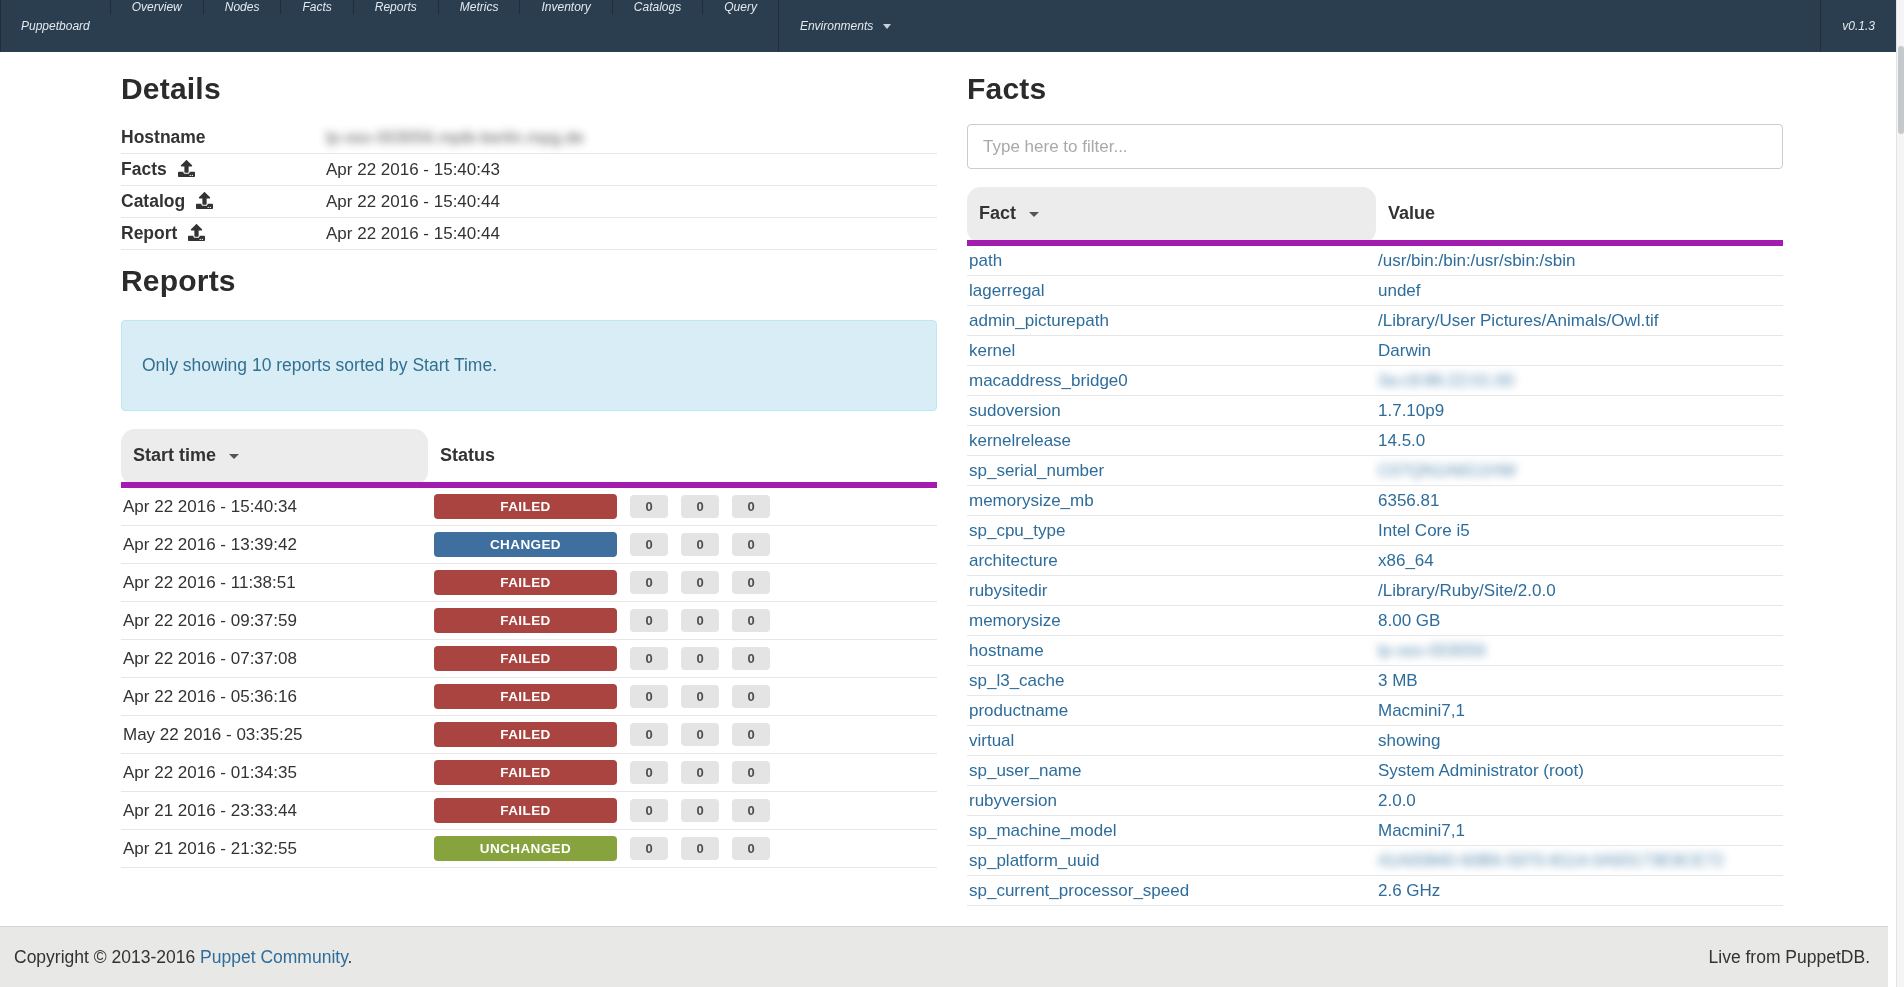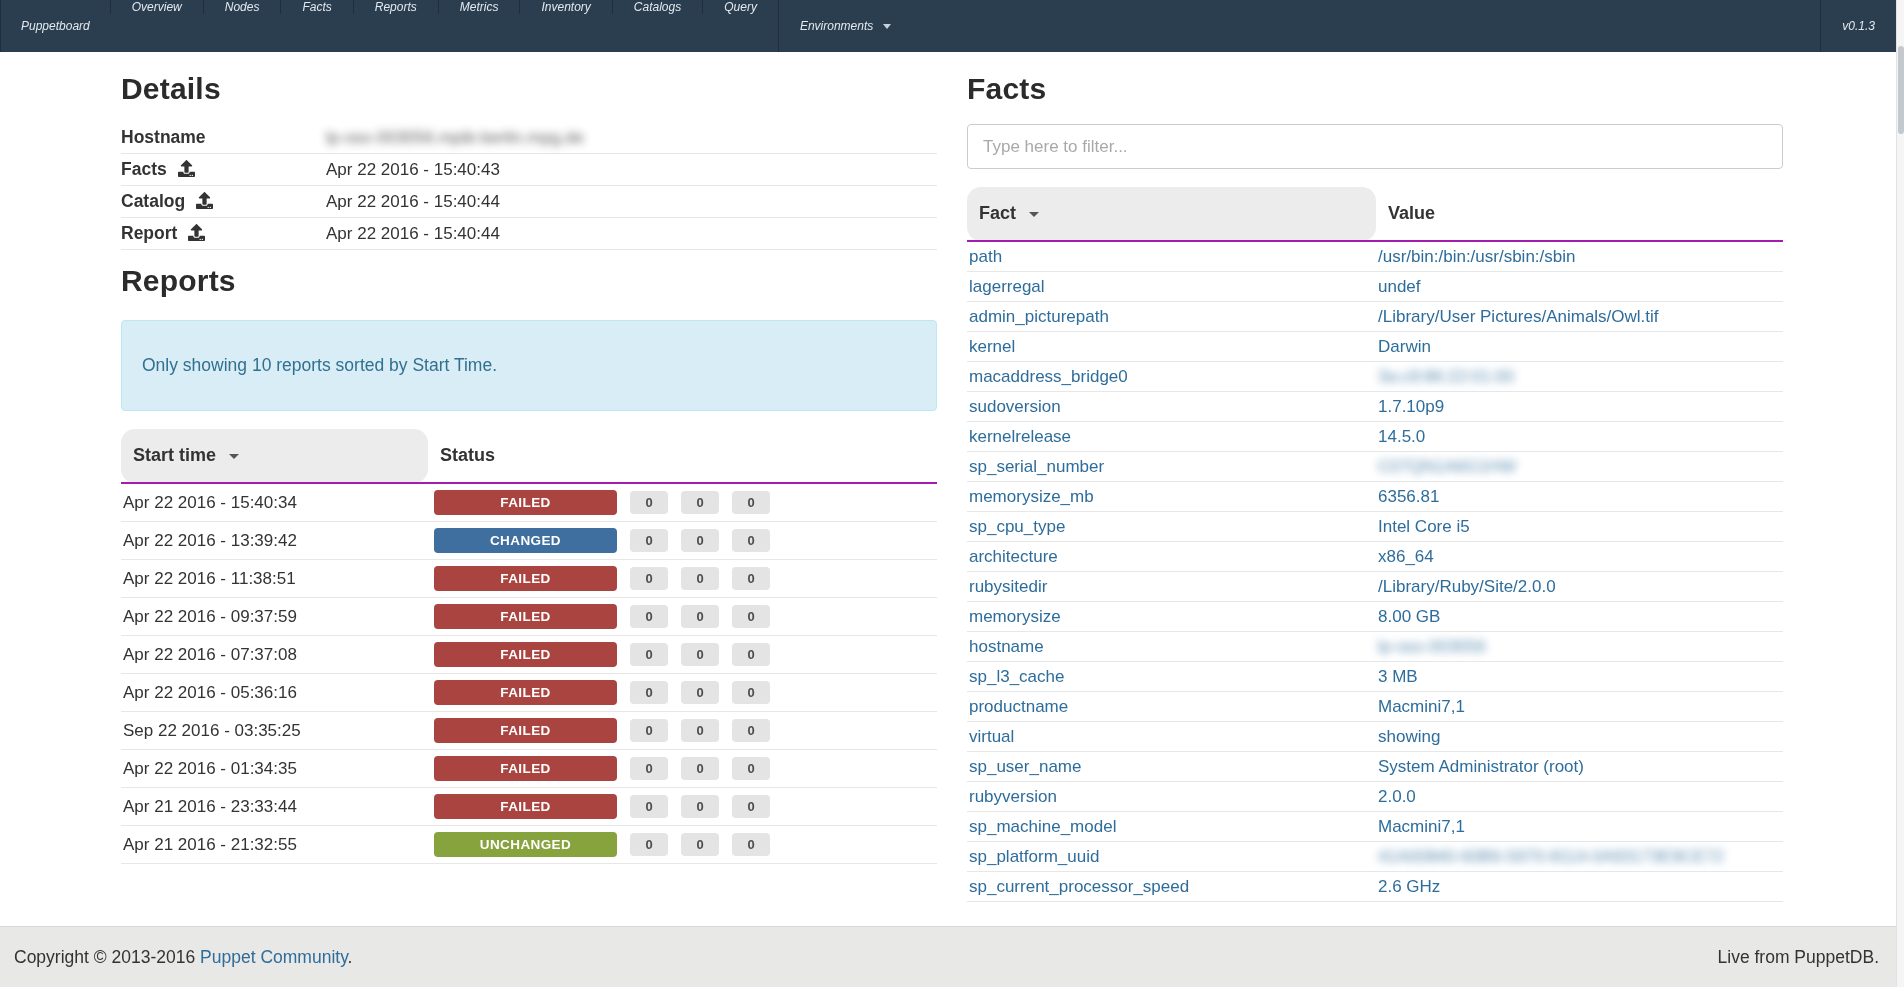--- a/index.html
+++ b/index.html
@@ -44,7 +44,7 @@
   
   table.grid{width:100%;border-collapse:collapse;table-layout:fixed;margin-top:4px;}
   table.grid thead th{text-align:left;font-weight:bold;font-size:18px;padding:16px 12px;
-    border-bottom:2px solid #a21caf;cursor:pointer;border-radius:14px;}
+    border-bottom:6px solid #a21caf;cursor:pointer;border-radius:14px;}
   th.sorted{background:var(--head-bg);}
   table.grid tbody td{border-bottom:1px solid var(--row-border);vertical-align:middle;}
   

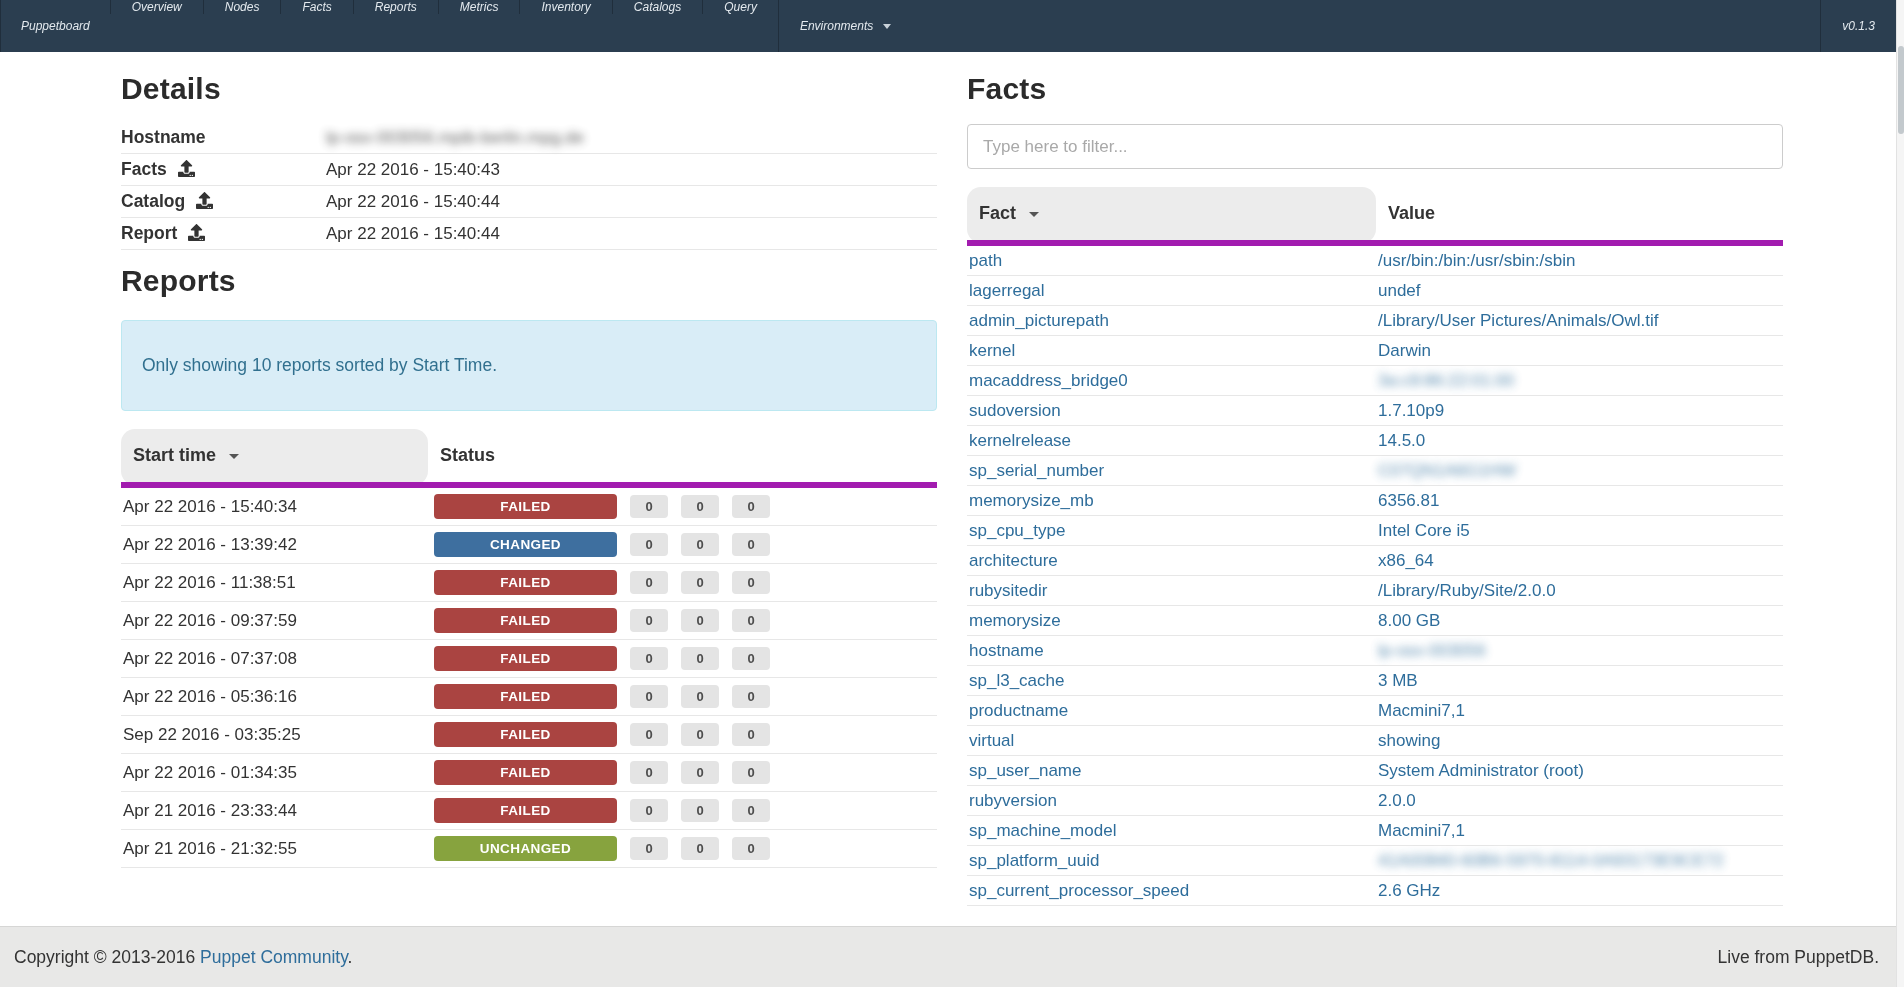--- a/index.html
+++ b/index.html
@@ -173,7 +173,7 @@
             <td class="status-cell"><span class="status-badge" style="background: rgb(170, 68, 65);">FAILED</span><span class="count-badge">0</span><span class="count-badge">0</span><span class="count-badge">0</span></td>
           </tr>
           <tr>
-            <td>Sep 22 2016 - 03:35:25</td>
+            <td>May 22 2016 - 03:35:25</td>
             <td class="status-cell"><span class="status-badge" style="background: rgb(170, 68, 65);">FAILED</span><span class="count-badge">0</span><span class="count-badge">0</span><span class="count-badge">0</span></td>
           </tr>
           <tr>

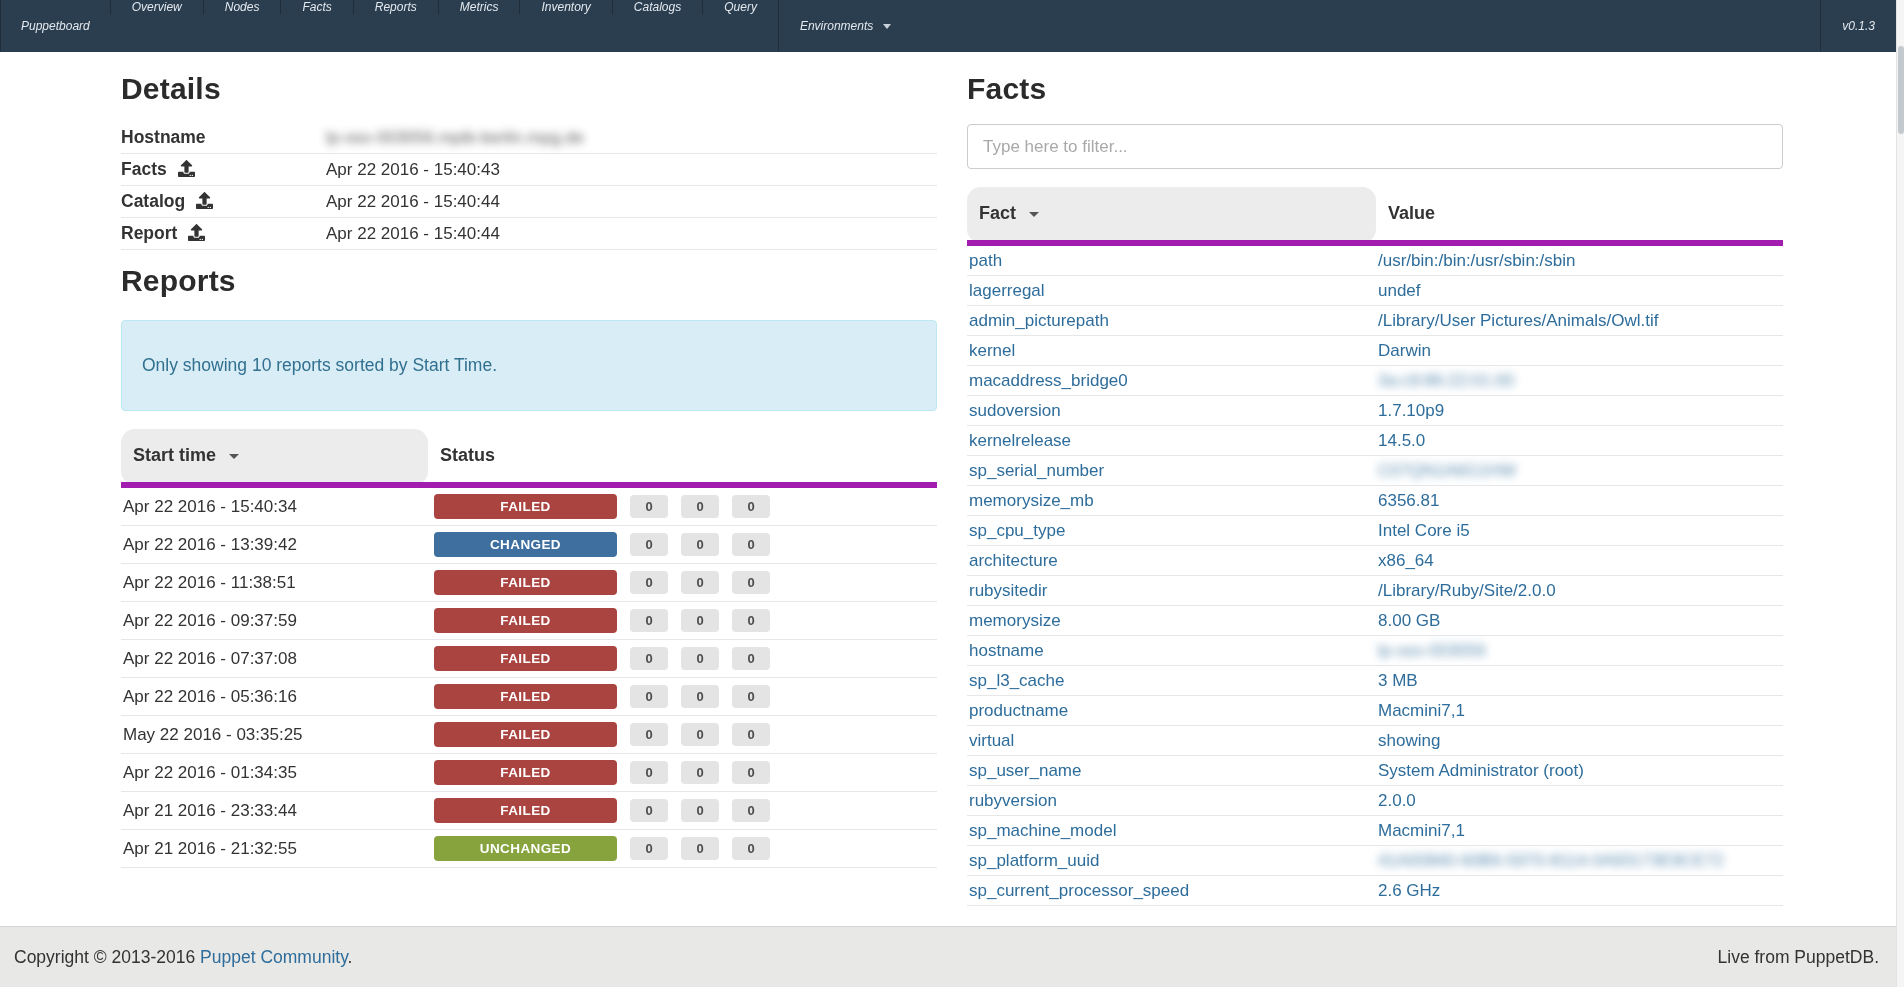--- a/index.html
+++ b/index.html
@@ -65,7 +65,7 @@
     font-size:17px;color:#555;font-family:inherit;margin:2px 0 14px;outline:none;}
   .filter-input::placeholder{color:#a9a9a9;}
   
-  .footer{position:absolute;left:0;right:7px;bottom:0;height:61px;background:#e8e8e7;
+  .footer{position:absolute;left:0;right:16px;bottom:0;height:61px;background:#e8e8e7;
     border-top:1px solid #d6d6d5;display:flex;align-items:center;padding:0 18px 0 14px;
     font-size:17.5px;color:#333;z-index:5;}
   .footer .spacer{flex:1;}

